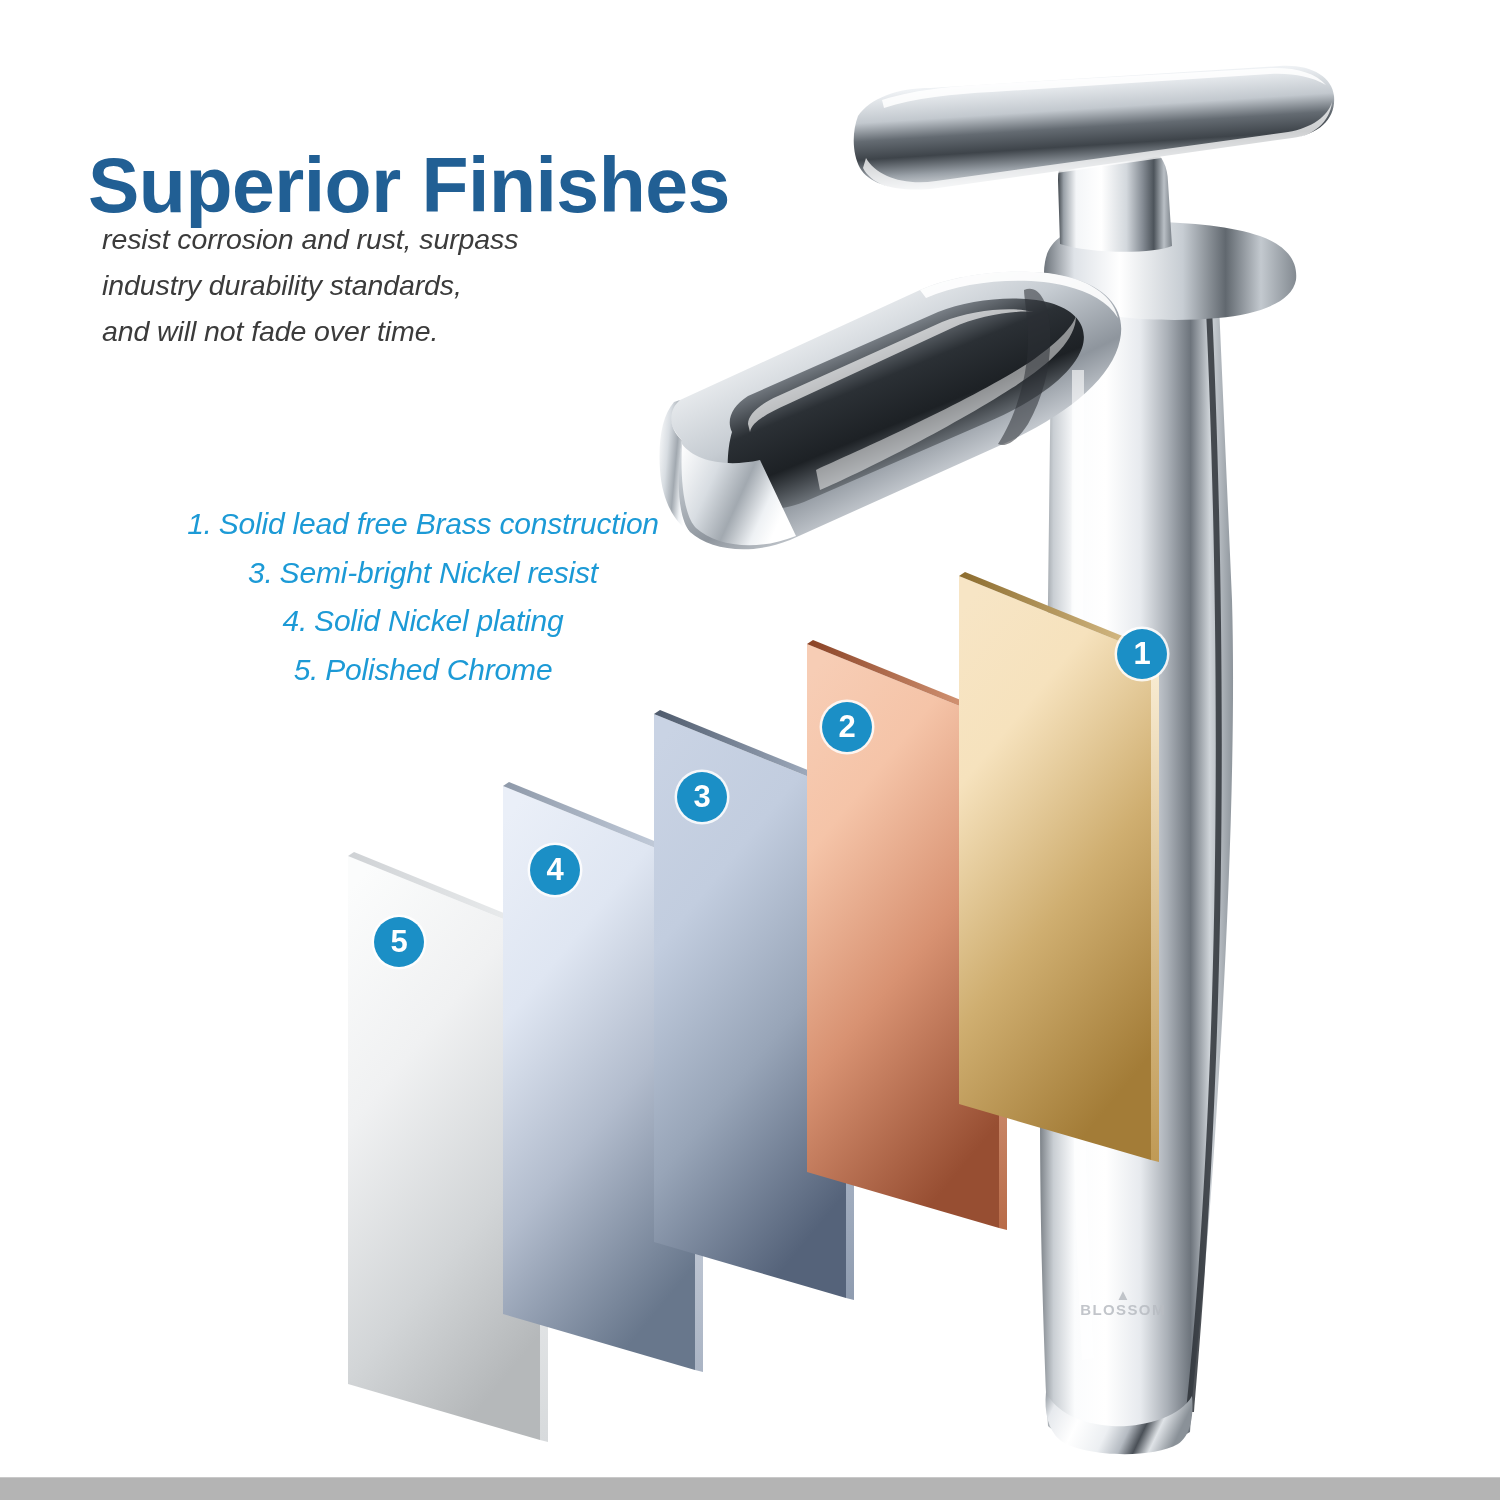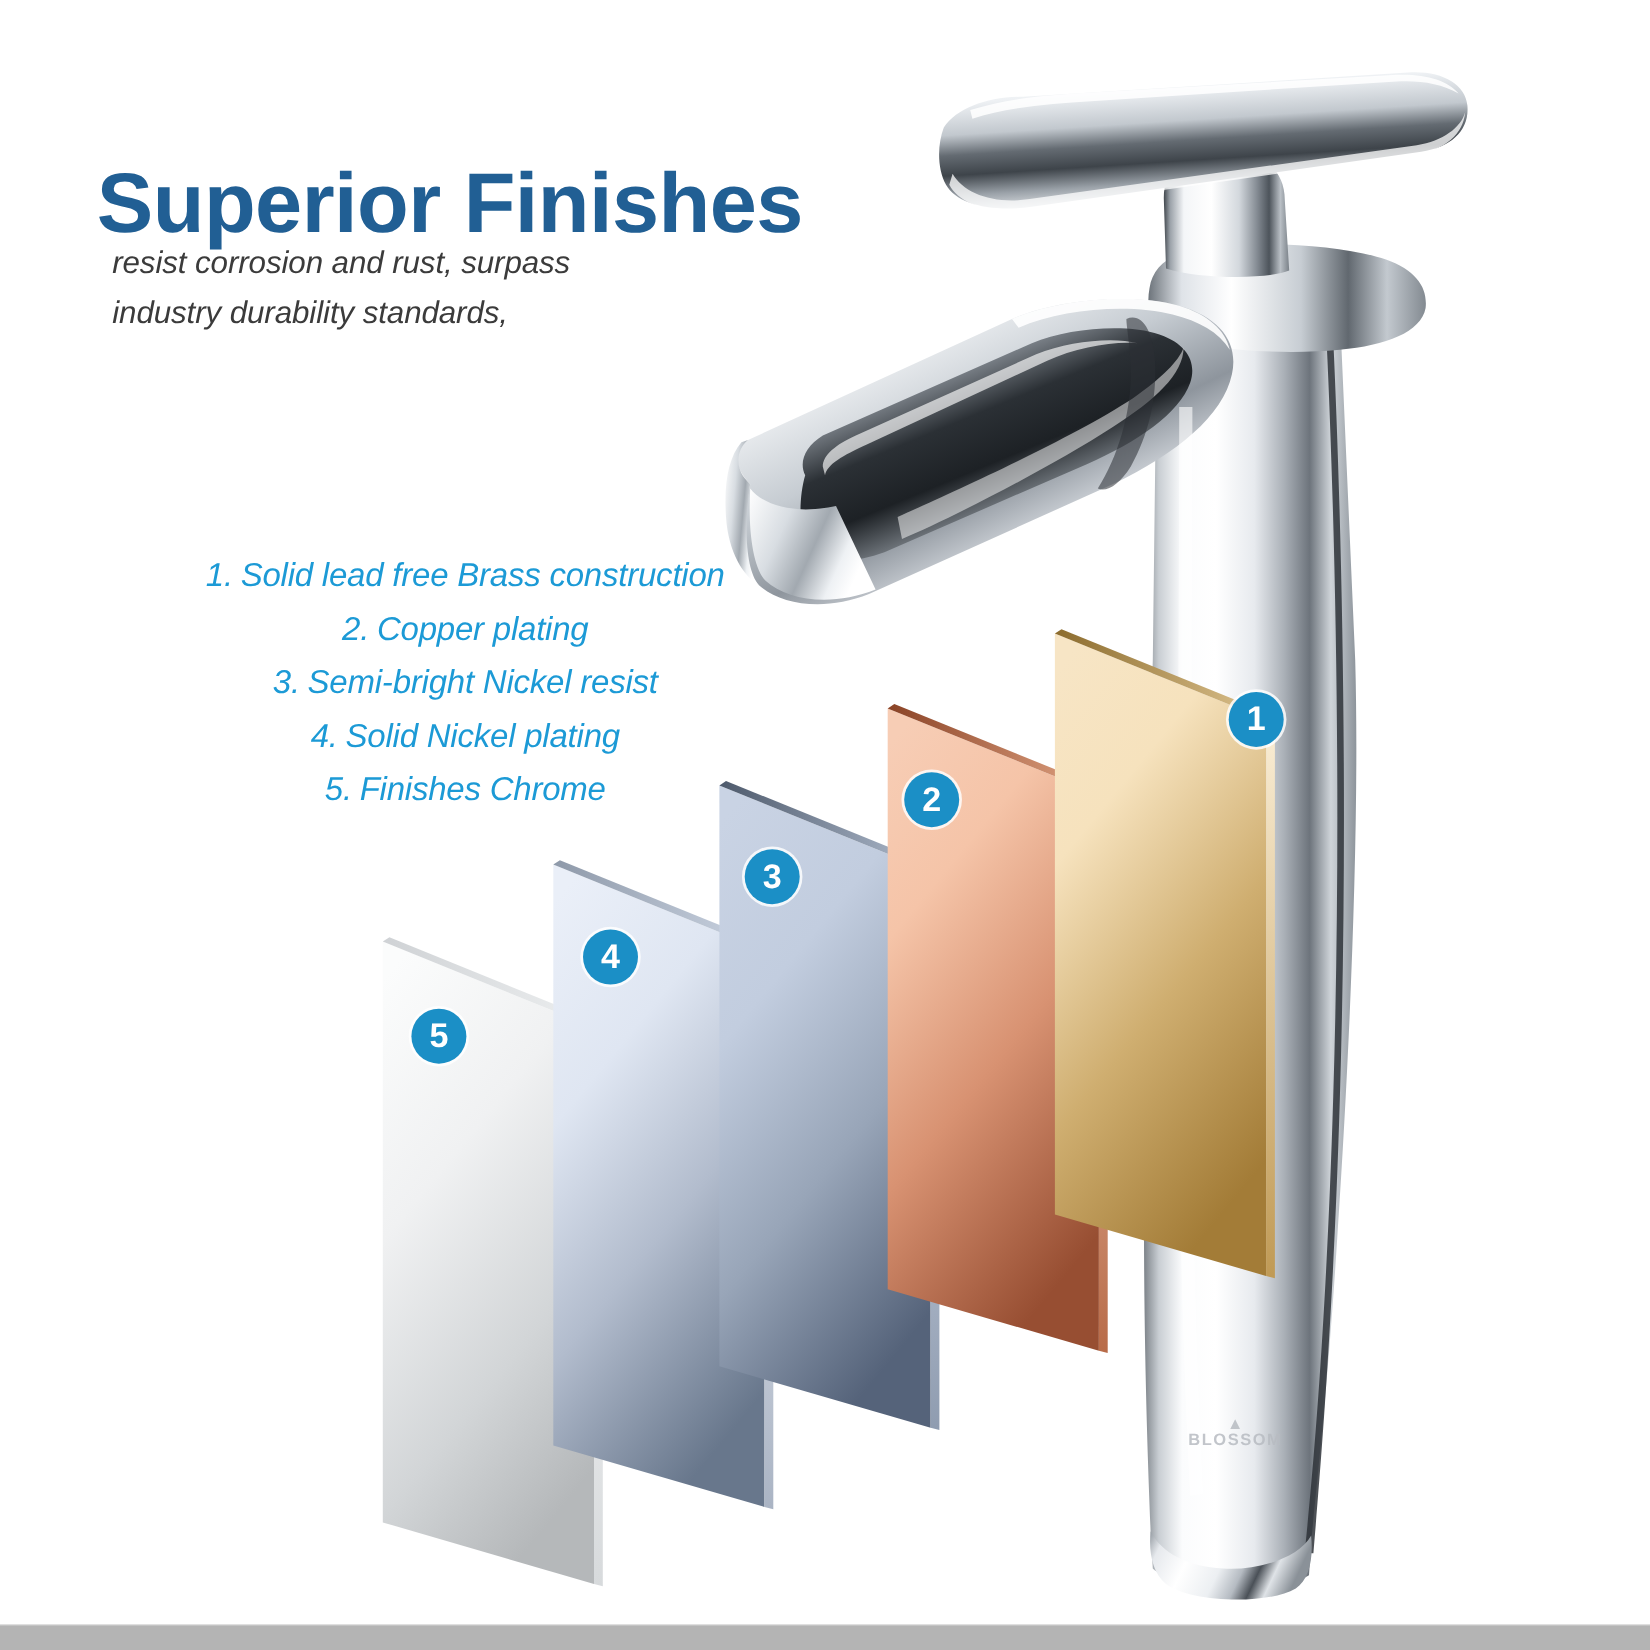--- a/index.html
+++ b/index.html
@@ -399,6 +399,7 @@
   <div class="subtitle">
     <span>resist corrosion and rust, surpass</span>
     <span>industry durability standards,</span>
+    <span>and will not fade over time.</span>
   </div>
 
   <ul class="finish-list">

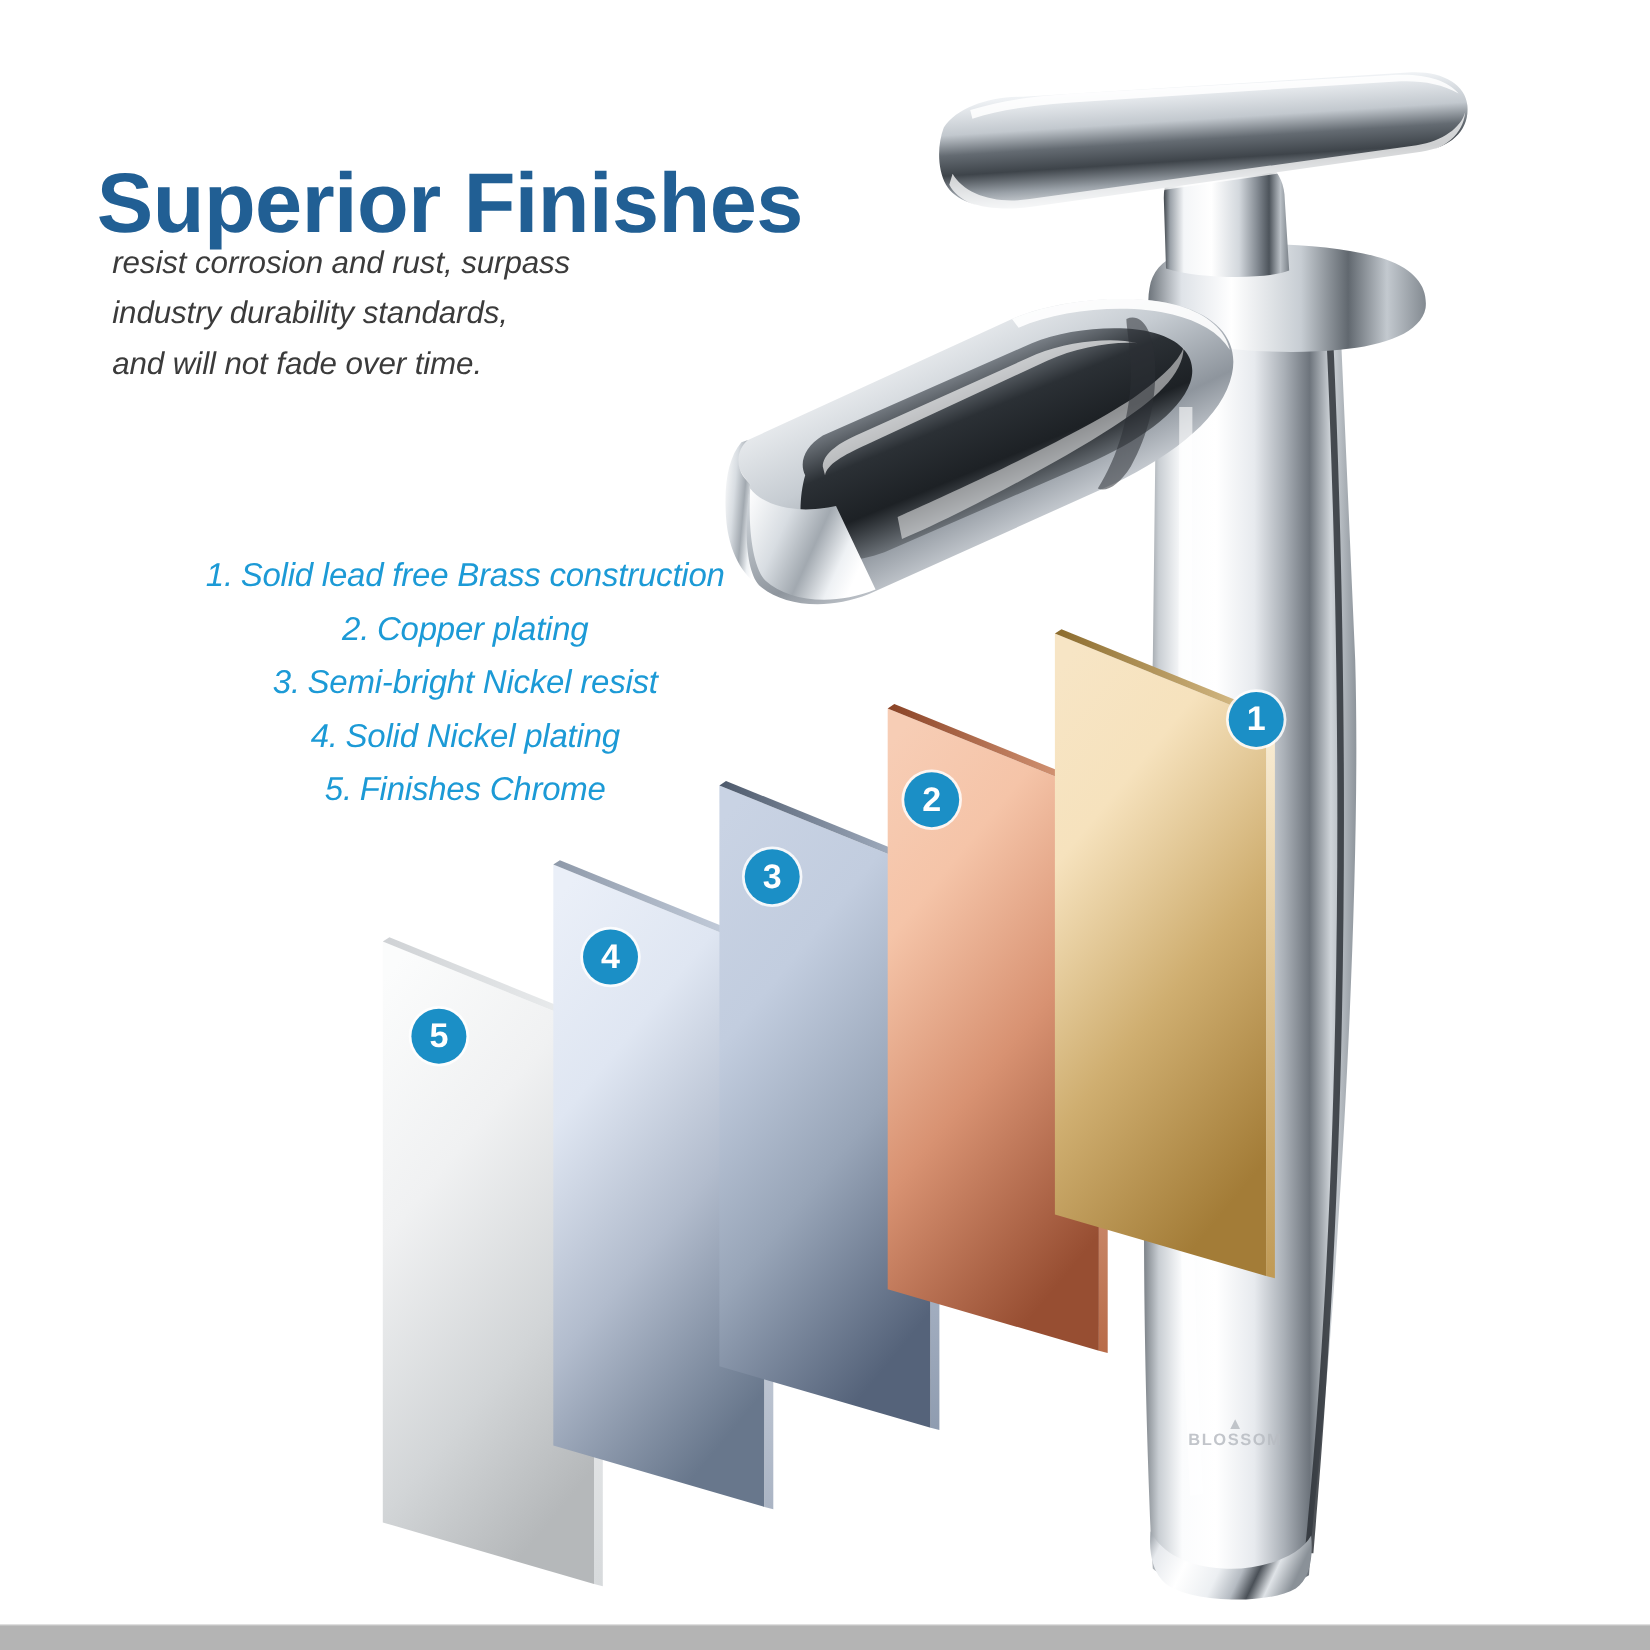--- a/index.html
+++ b/index.html
@@ -407,9 +407,6 @@
       <span class="num">1.</span><span>Solid lead free Brass construction</span>
     </li>
     <li>
-      <span class="num">2.</span><span>Copper plating</span>
-    </li>
-    <li>
       <span class="num">3.</span><span>Semi-bright Nickel resist</span>
     </li>
     <li>

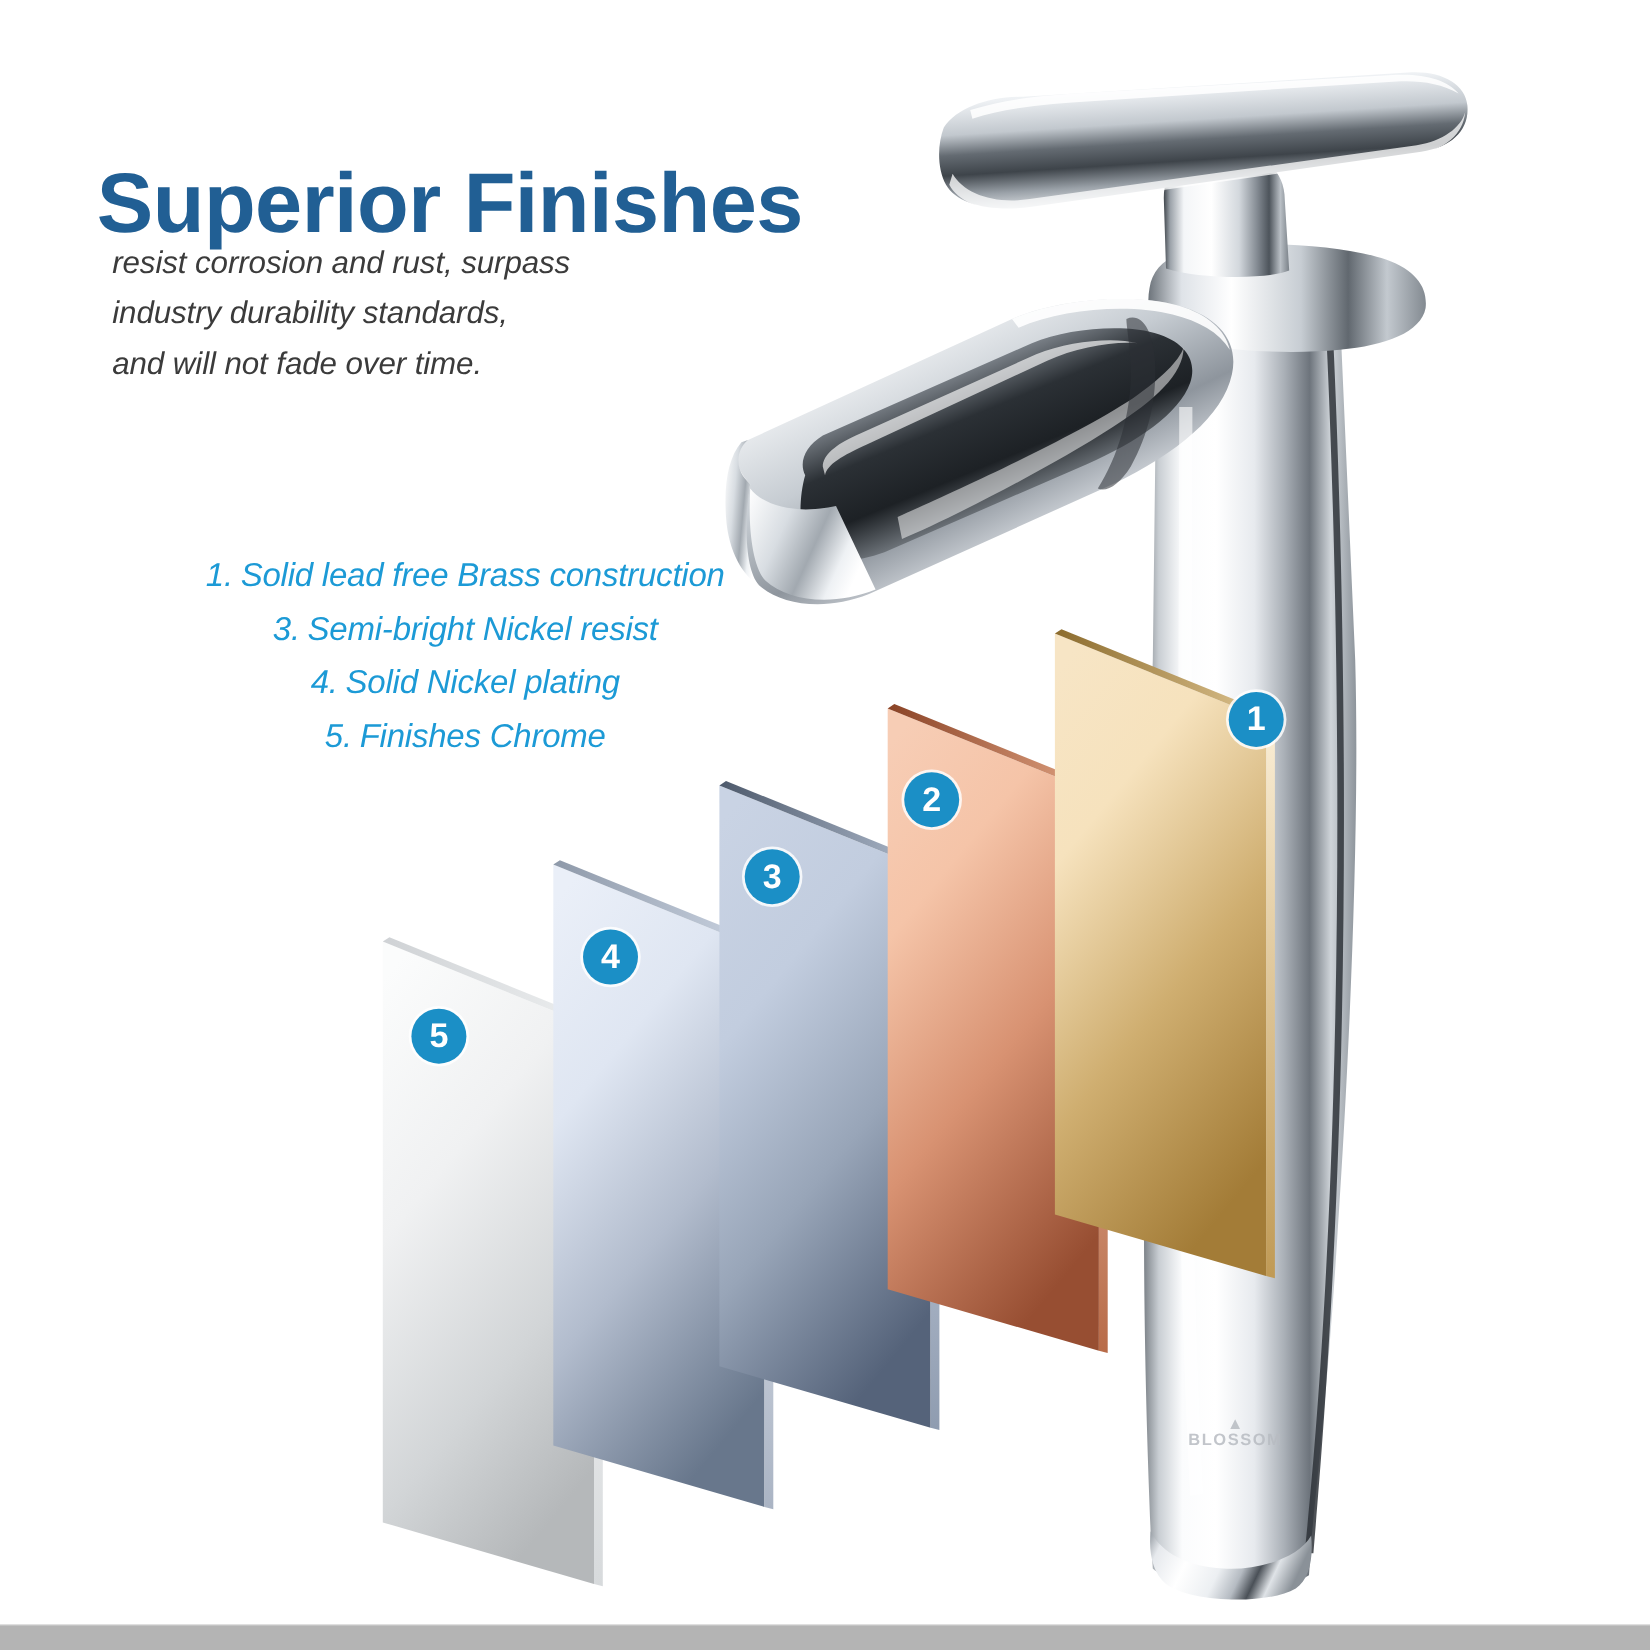--- a/index.html
+++ b/index.html
@@ -413,7 +413,7 @@
       <span class="num">4.</span><span>Solid Nickel plating</span>
     </li>
     <li>
-      <span class="num">5.</span><span>Finishes Chrome</span>
+      <span class="num">5.</span><span>Polished Chrome</span>
     </li>
   </ul>
 

